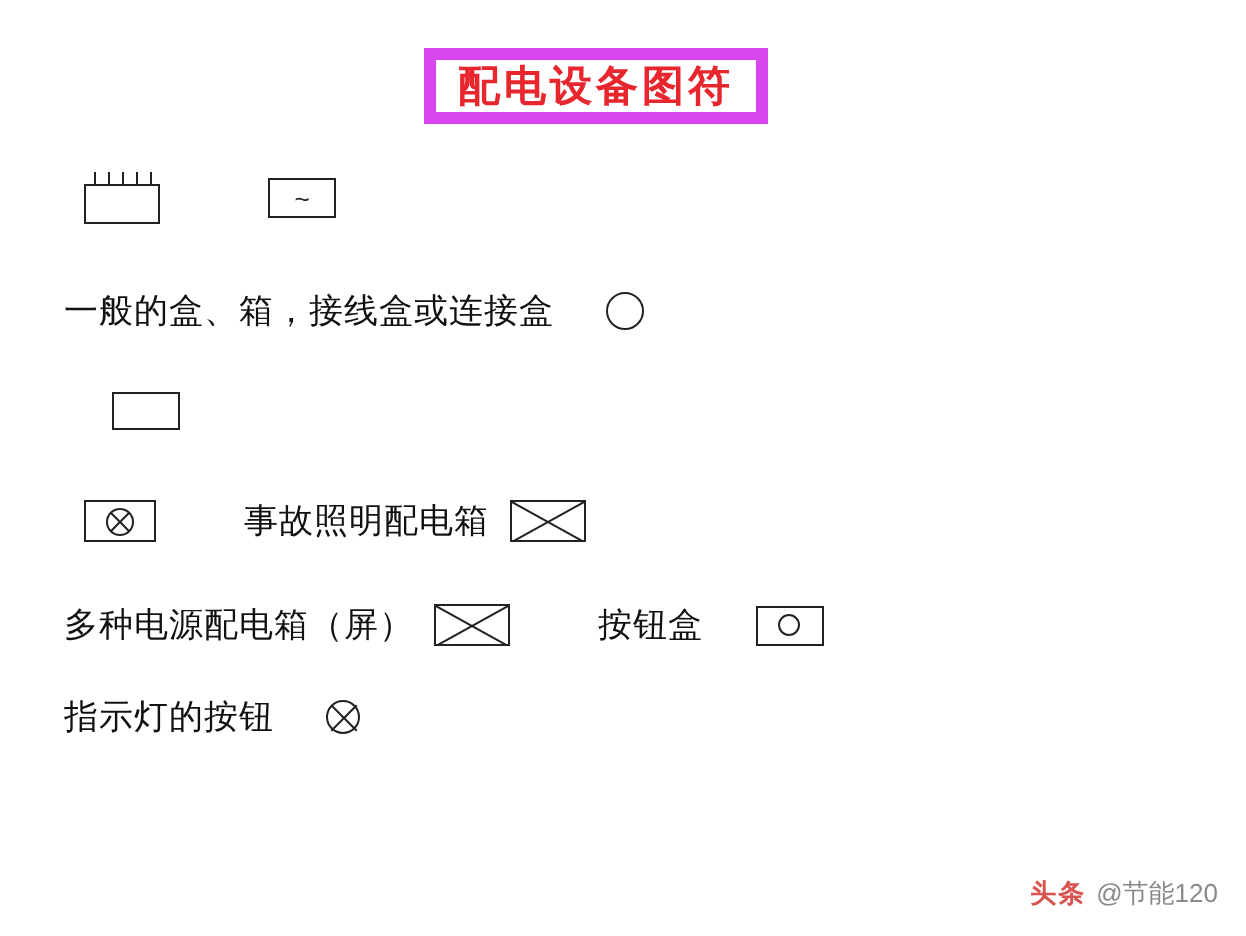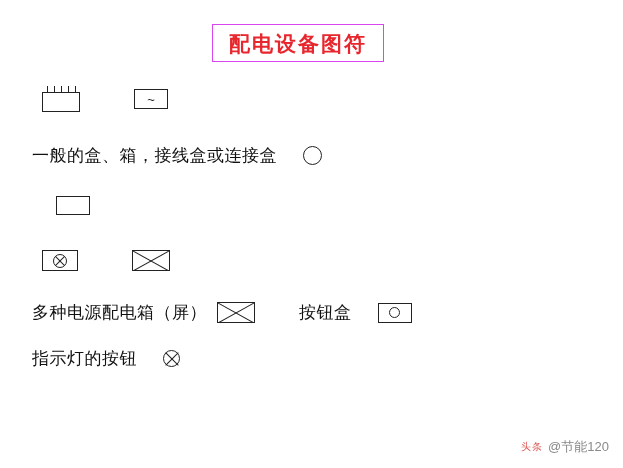--- a/index.html
+++ b/index.html
@@ -23,7 +23,7 @@
     top: 24px;
     width: 172px;
     height: 38px;
-    border: 1px solid #d946ef;
+    border: 6px solid #d946ef;
     display: flex;
     align-items: center;
     justify-content: center;

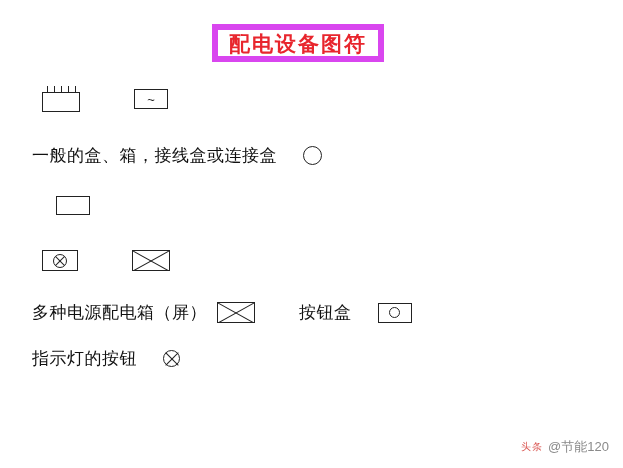--- a/index.html
+++ b/index.html
@@ -253,6 +253,7 @@
     <span class="xcircle"></span>
   </span>
   <span class="gap-lg"></span>
+  <span class="row-label">事故照明配电箱</span>
   <span class="gap-sm"></span>
   <span class="sym sym-rect-cross">
     <i class="d1"></i>

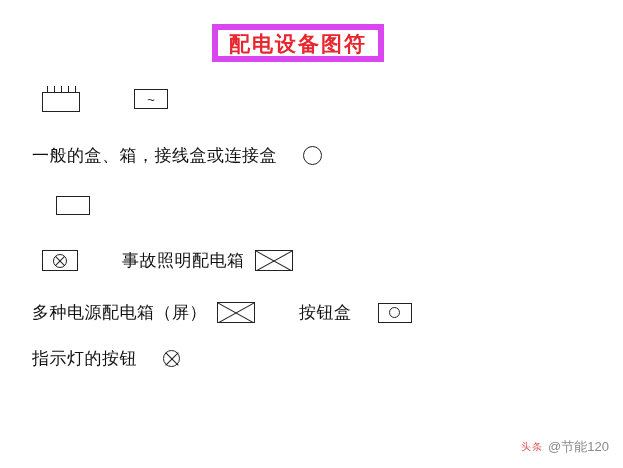--- a/index.html
+++ b/index.html
@@ -209,8 +209,8 @@
   }
   #watermark .logo {
     color: #d9534f;
-    font-weight: normal;
-    font-size: 10px;
+    font-weight: bold;
+    font-size: 13px;
     margin-right: 5px;
     letter-spacing: 1px;
   }

